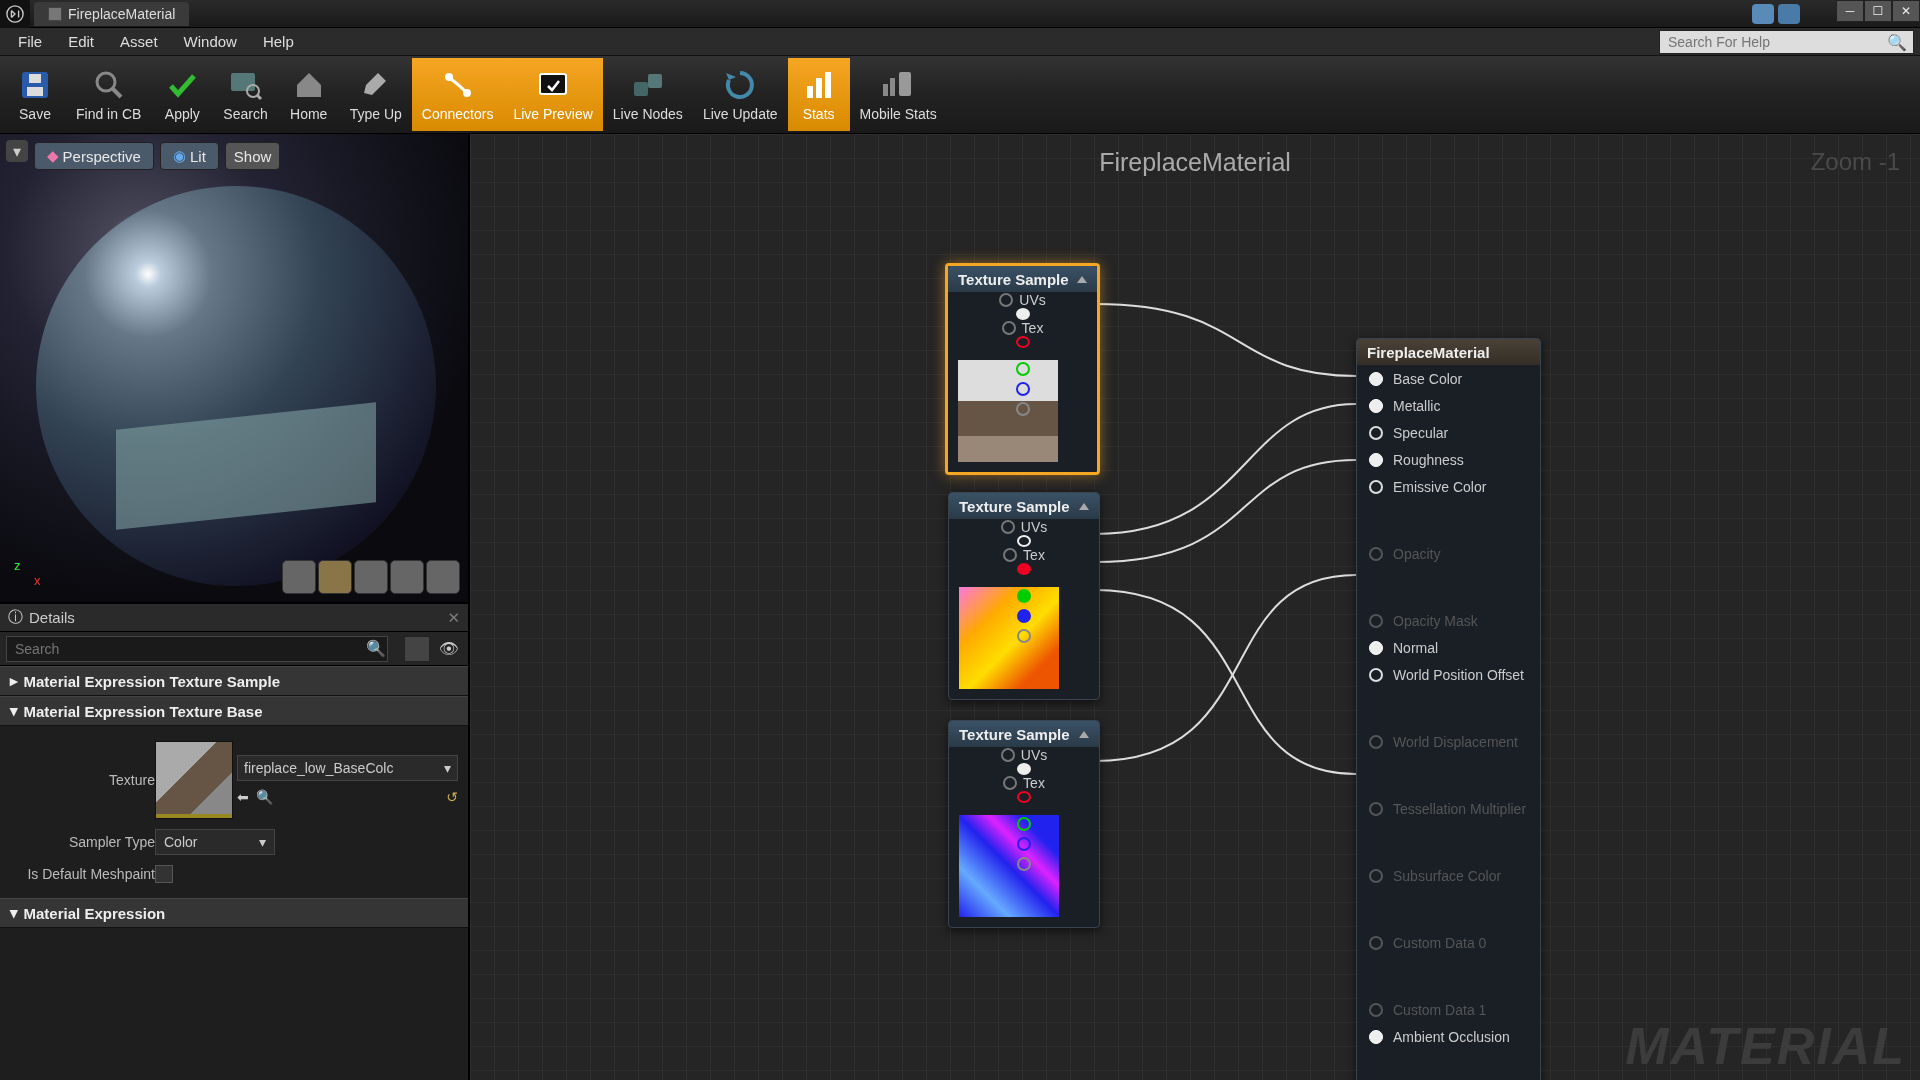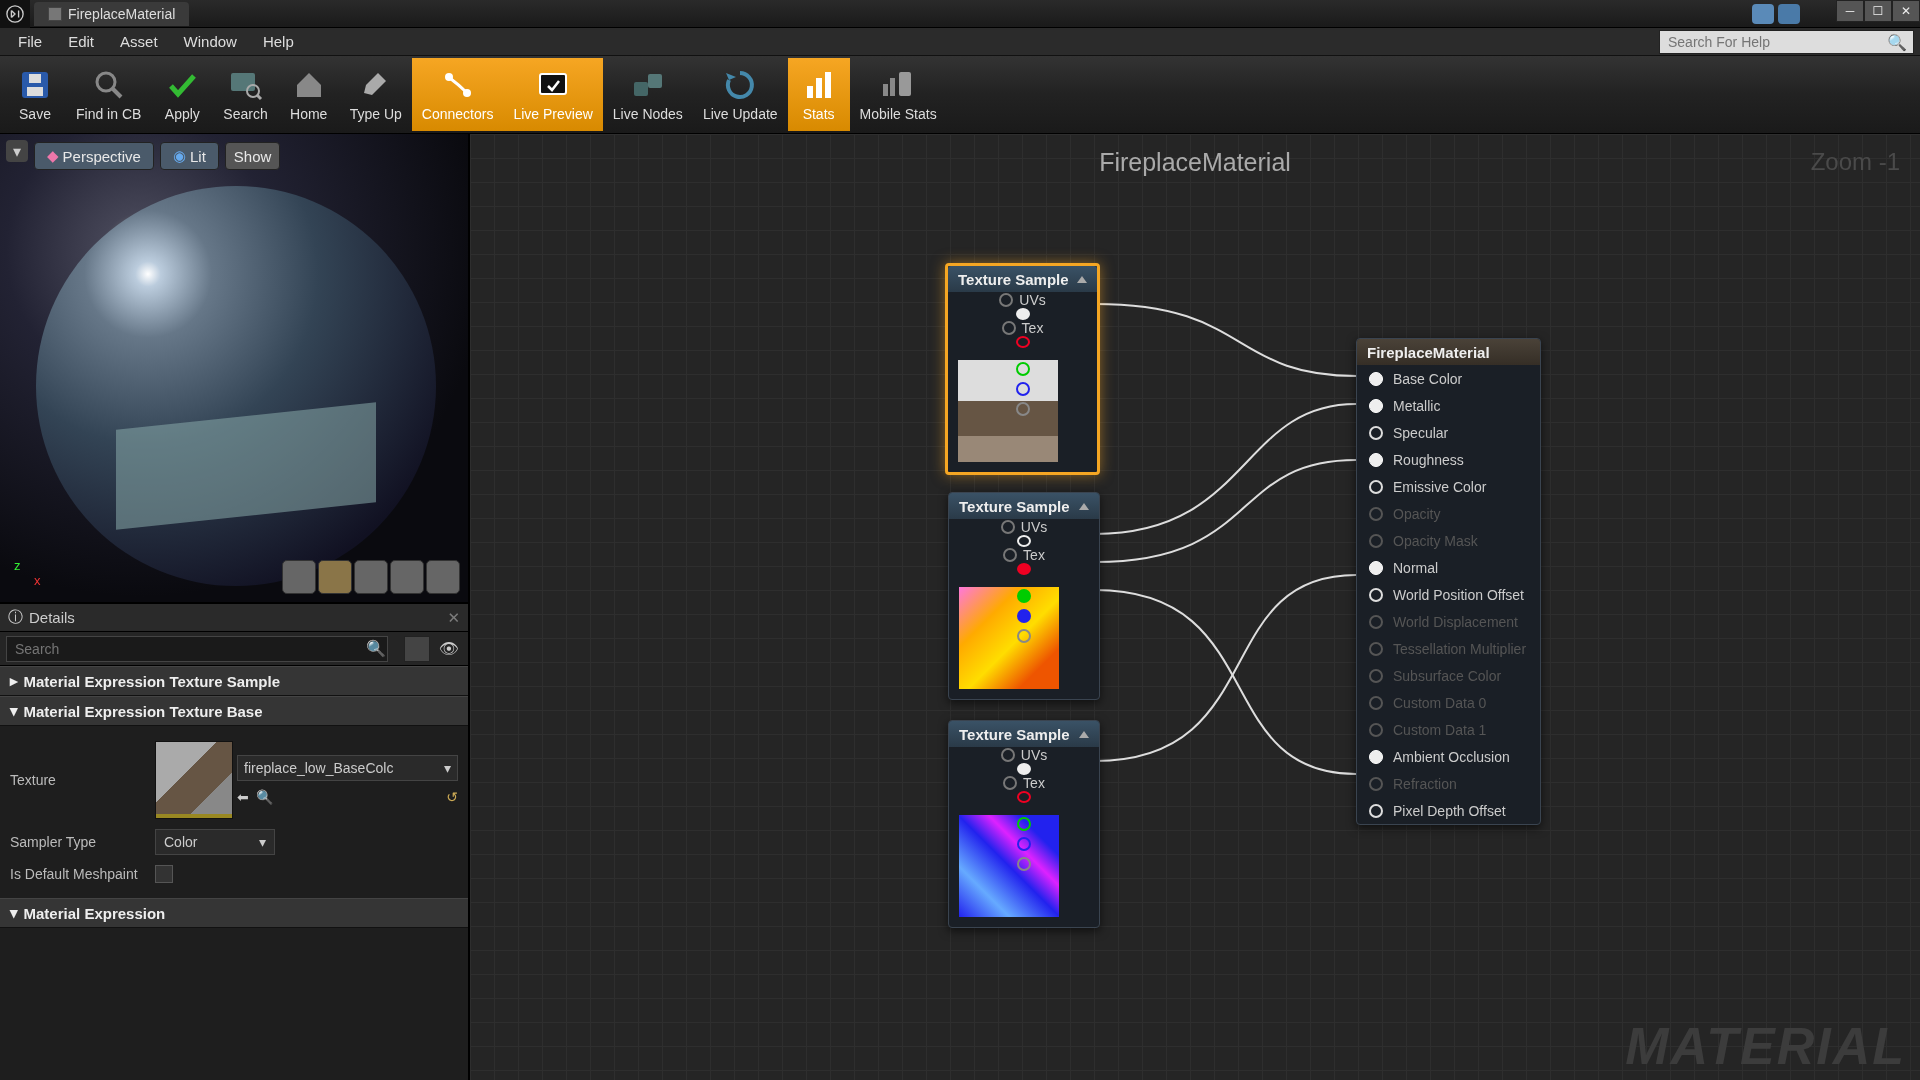--- a/index.html
+++ b/index.html
@@ -85,7 +85,7 @@
 .mat-row { height:27px; display:flex; align-items:center; padding:0 12px; font-size:14px; gap:10px;}
 .mat-pin { width:14px; height:14px; border-radius:50%; background:#eee; border:1px solid #fff;}
 .mat-pin.ring { background:transparent; border:2px solid #ddd;}
-.mat-row.disabled { color:#555;}
+.mat-row.disabled { color:#555;margin-top:40px;}
 .mat-row.disabled .mat-pin { background:transparent; border:2px solid #555;}
 
 svg.wires { position:absolute; top:0; left:0; width:100%; height:100%; pointer-events:none;}

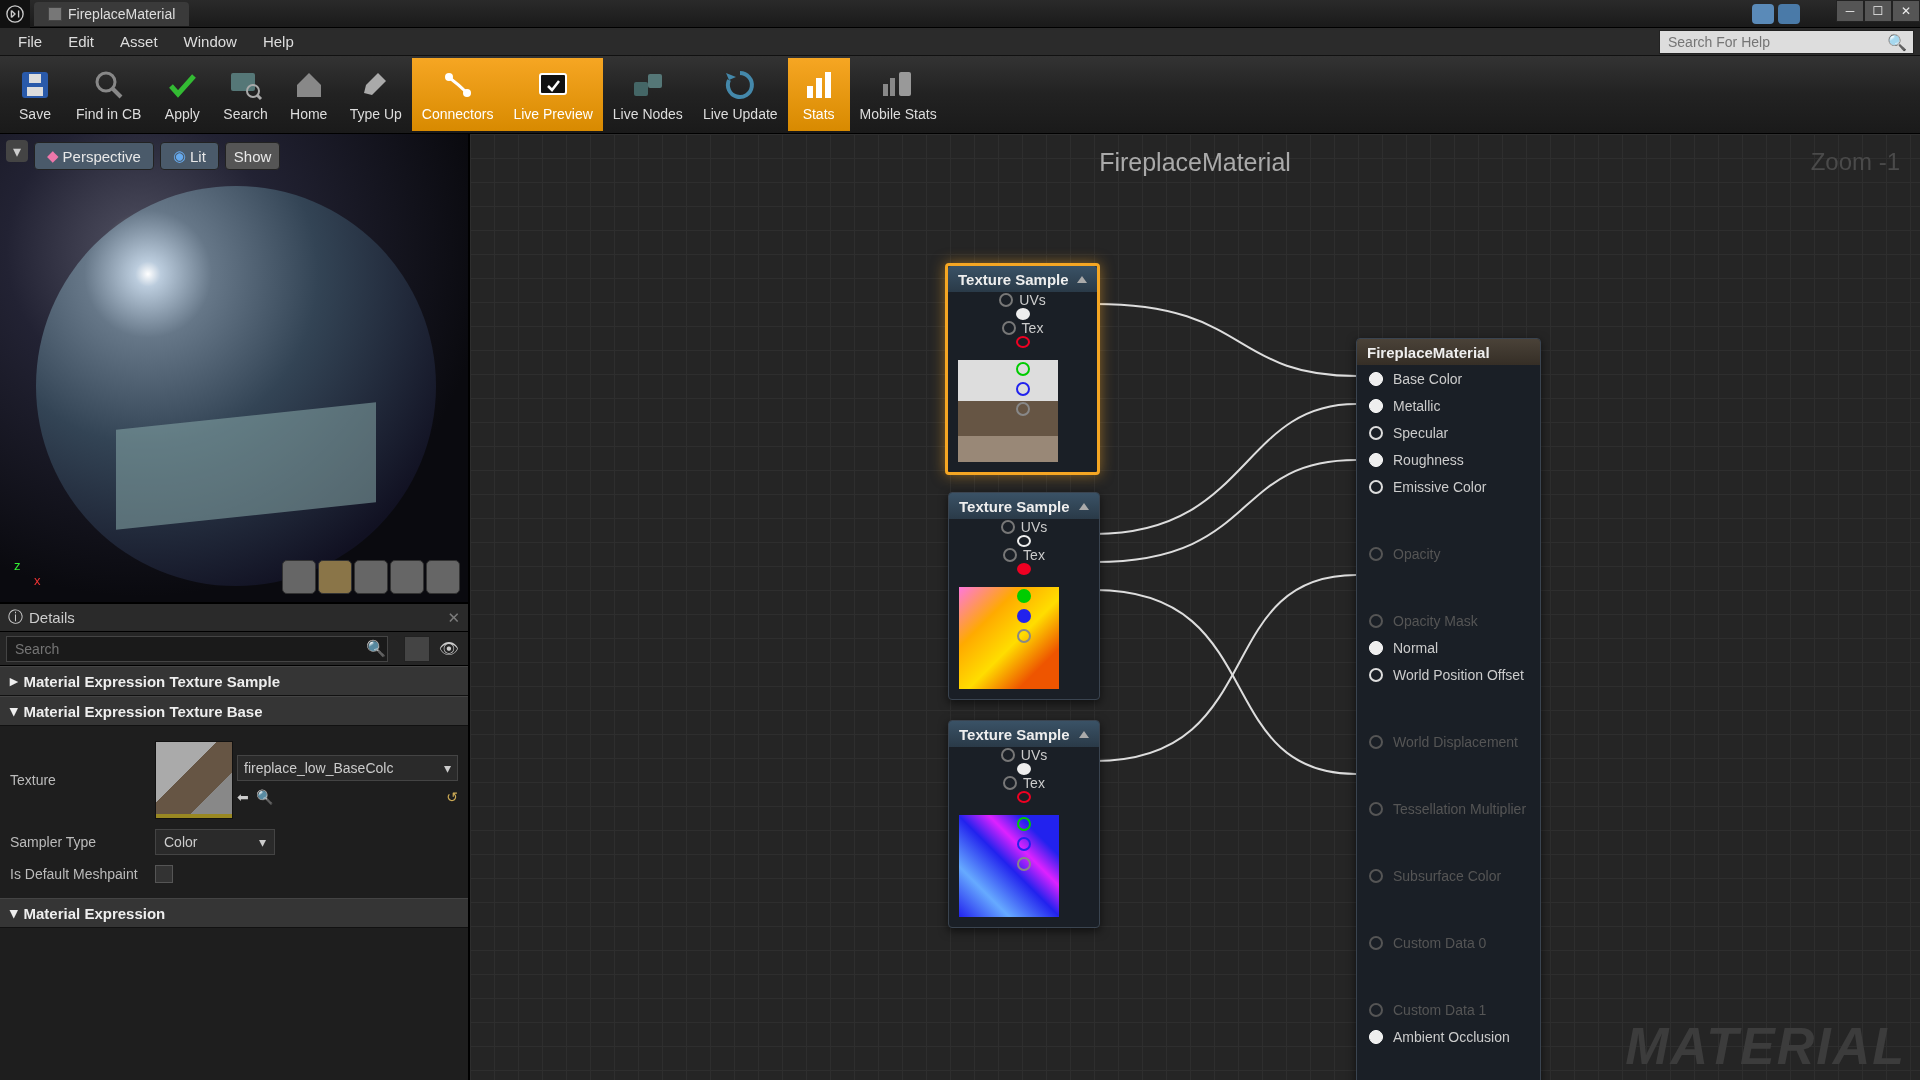--- a/index.html
+++ b/index.html
@@ -44,7 +44,7 @@
 .search-row input { flex:1; height:26px; background:#1a1a1a; border:1px solid #444; color:#888; padding:0 8px; font-size:14px; outline:none;}
 .det-section { background:#353535; padding:5px 10px; font-size:15px; color:#eee; border-top:1px solid #444; border-bottom:1px solid #111; font-weight:bold; display:flex; align-items:center; gap:6px;}
 .det-body { padding:10px; background:#1e1e1e; font-size:14px; }
-.det-row { display:flex; align-items:center; padding:5px 0; }
+.det-row { display:flex; align-items:center; padding:5px 0;text-align:right; }
 .det-label { width:145px; color:#bbb; }
 .tex-thumb { width:78px; height:78px; background:linear-gradient(135deg,#aaa 40%,#654 40%,#654 70%,#888 70%); border:1px solid #111; position:relative;}
 .tex-thumb::after{content:"";position:absolute;bottom:0;left:0;right:0;height:4px;background:#982;}

